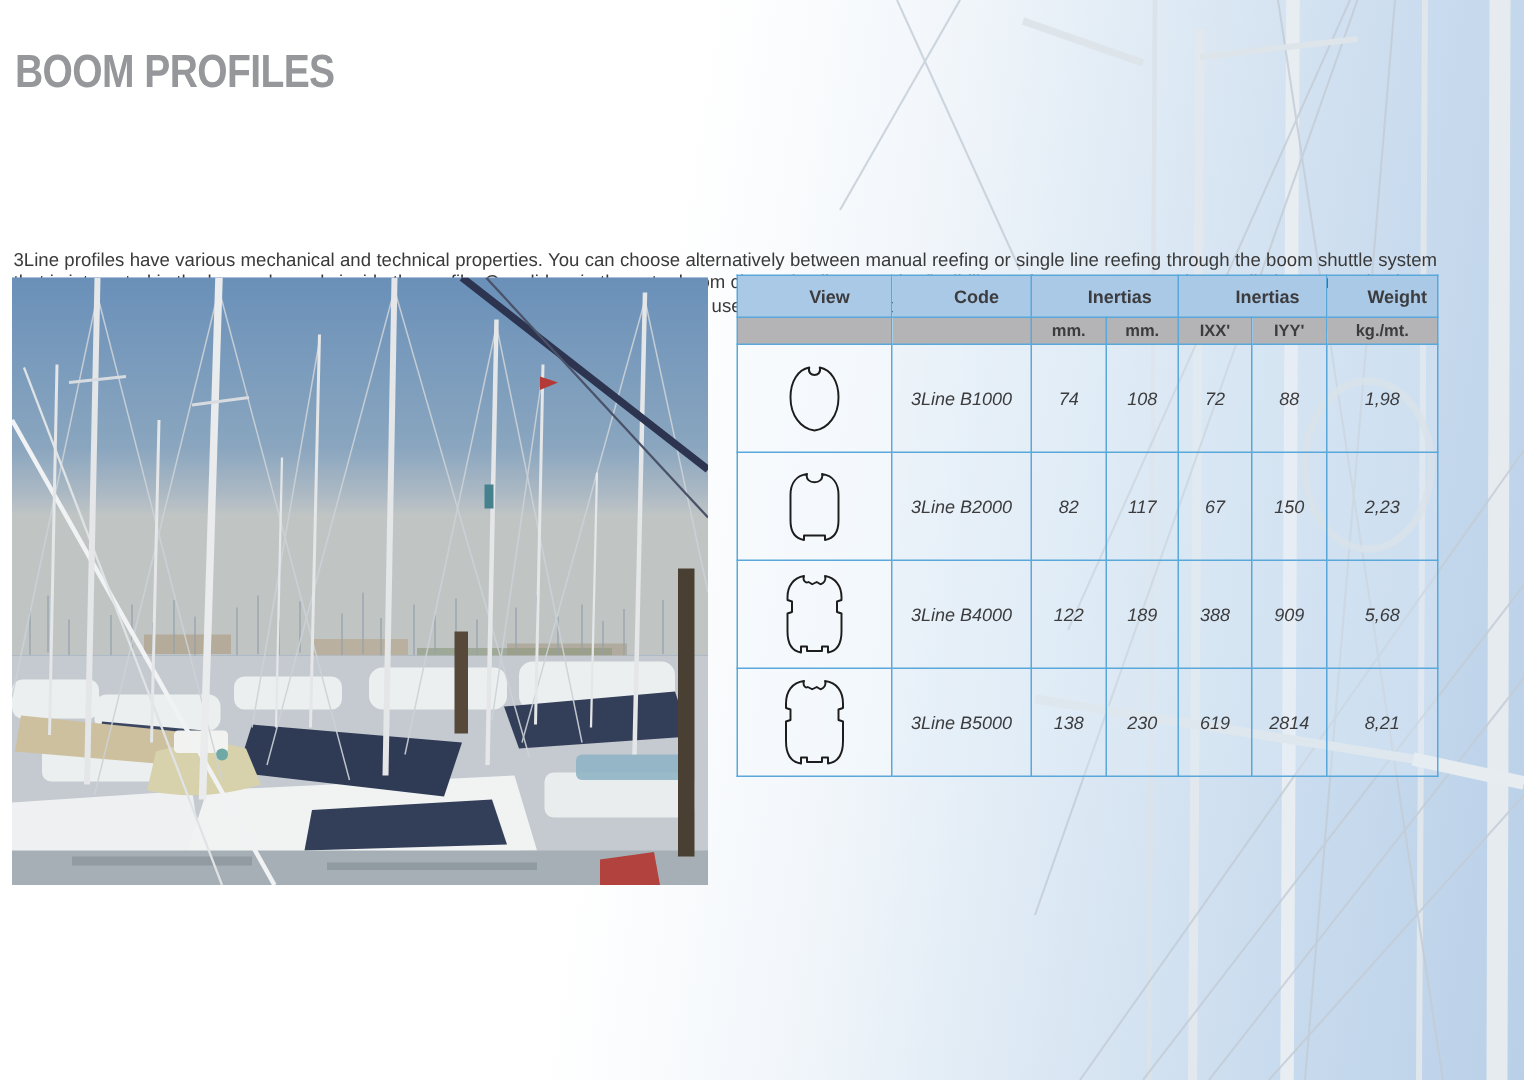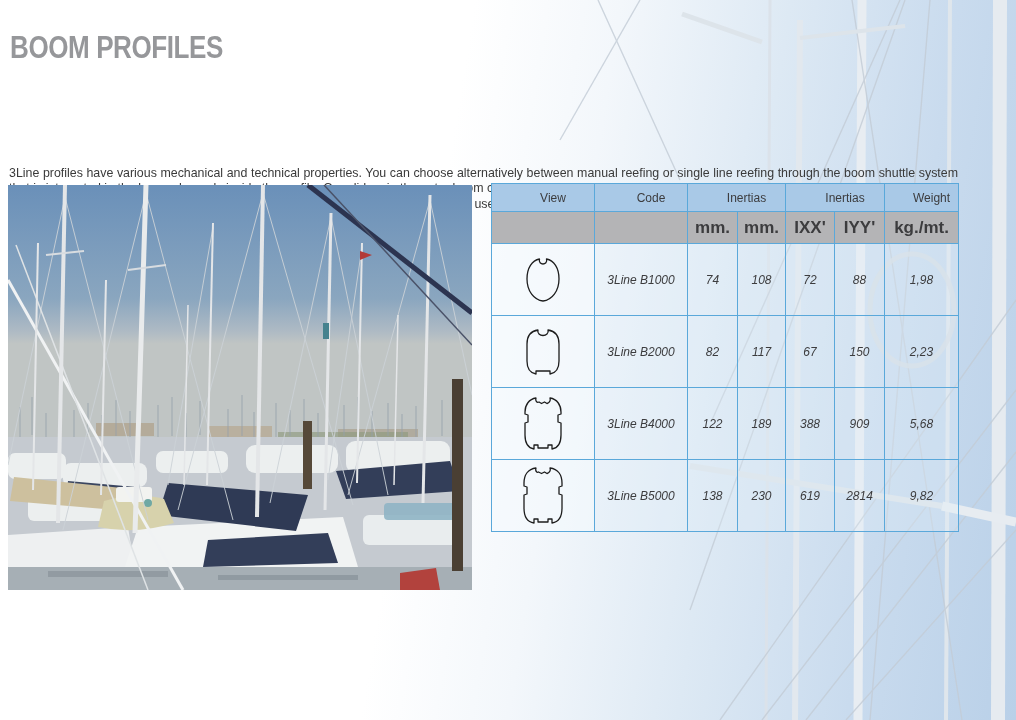--- a/index.html
+++ b/index.html
@@ -43,7 +43,7 @@
     border:1px solid #5aa8da; text-align:center; vertical-align:middle;
     color:#3c3c3e; overflow:hidden;
   }
-  table.boom thead tr.h1 th { background:#a9c9e7; height:28px; font-size:12px; font-weight:normal;padding-left:20px; }
+  table.boom thead tr.h1 th { background:#a9c9e7; height:28px; font-size:12px; font-weight:bold;padding-left:20px; }
   table.boom thead tr.h2 th { background:#b4b4b6; height:32px; font-size:17px; font-weight:bold; }
   table.boom tbody td { height:72px; font-size:12px; background:rgba(226,238,249,0.30);font-style:italic; }
   table.boom tbody td.view-cell { background:rgba(244,249,253,0.55); }

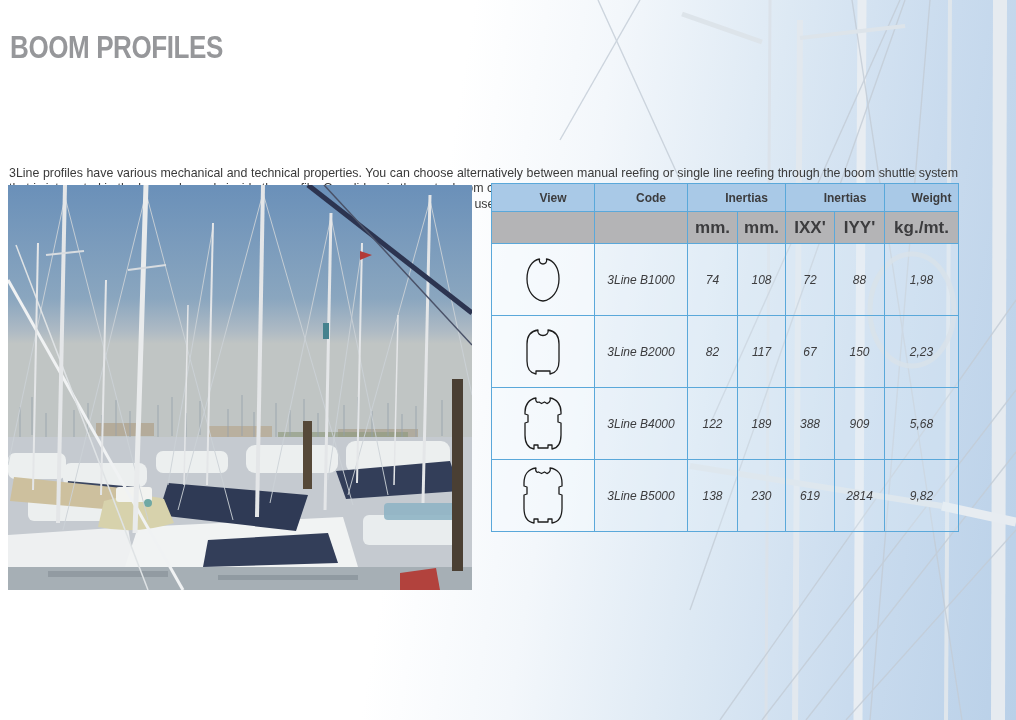--- a/index.html
+++ b/index.html
@@ -44,7 +44,7 @@
     color:#3c3c3e; overflow:hidden;
   }
   table.boom thead tr.h1 th { background:#a9c9e7; height:28px; font-size:12px; font-weight:bold;padding-left:20px; }
-  table.boom thead tr.h2 th { background:#b4b4b6; height:32px; font-size:17px; font-weight:bold; }
+  table.boom thead tr.h2 th { background:#b4b4b6; height:18px; font-size:11px; font-weight:bold; }
   table.boom tbody td { height:72px; font-size:12px; background:rgba(226,238,249,0.30);font-style:italic; }
   table.boom tbody td.view-cell { background:rgba(244,249,253,0.55); }
   .profile-icon svg { display:block; margin:0 auto; }

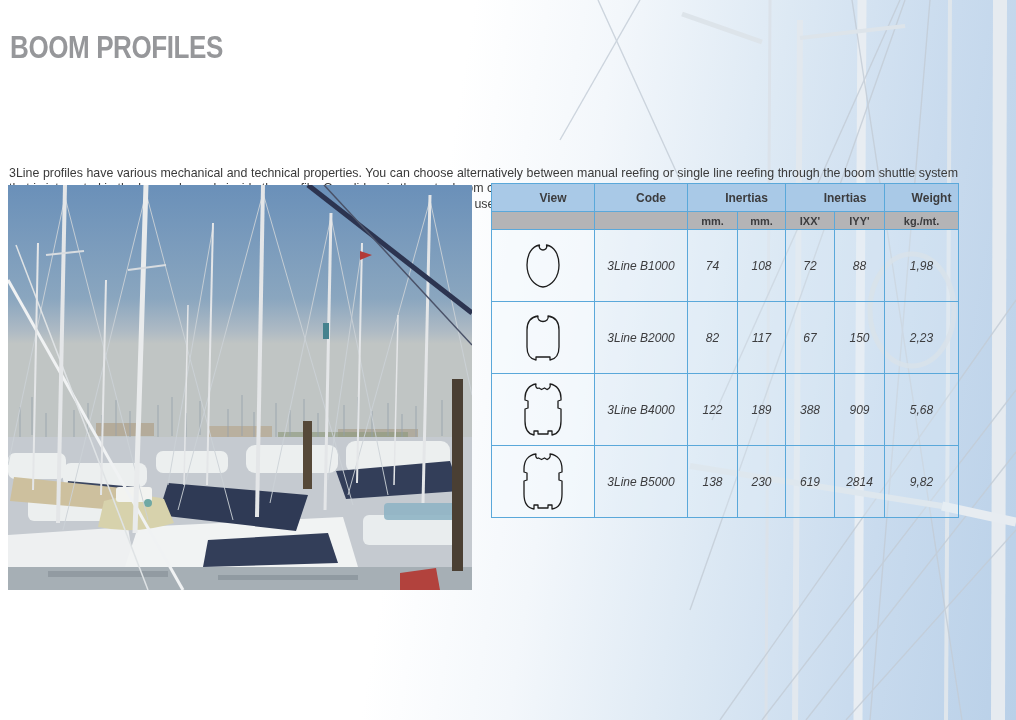--- a/index.html
+++ b/index.html
@@ -262,7 +262,7 @@
         <td>230</td>
         <td>619</td>
         <td>2814</td>
-        <td>9,82</td>
+        <td>8,21</td>
       </tr>
     </tbody>
   </table>

